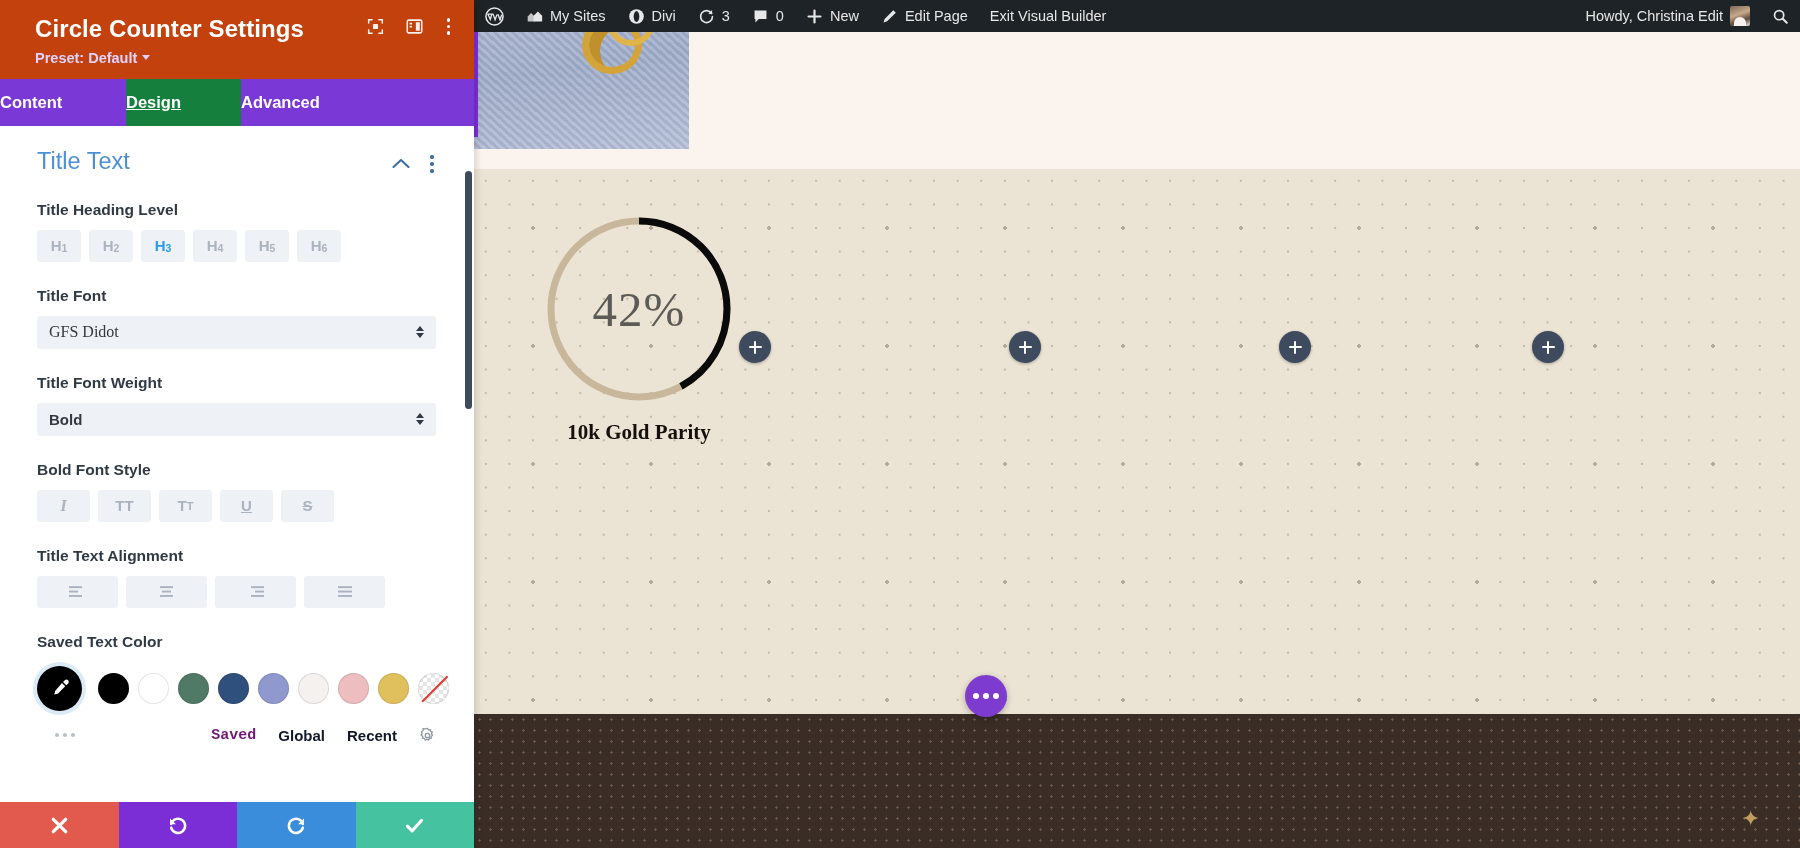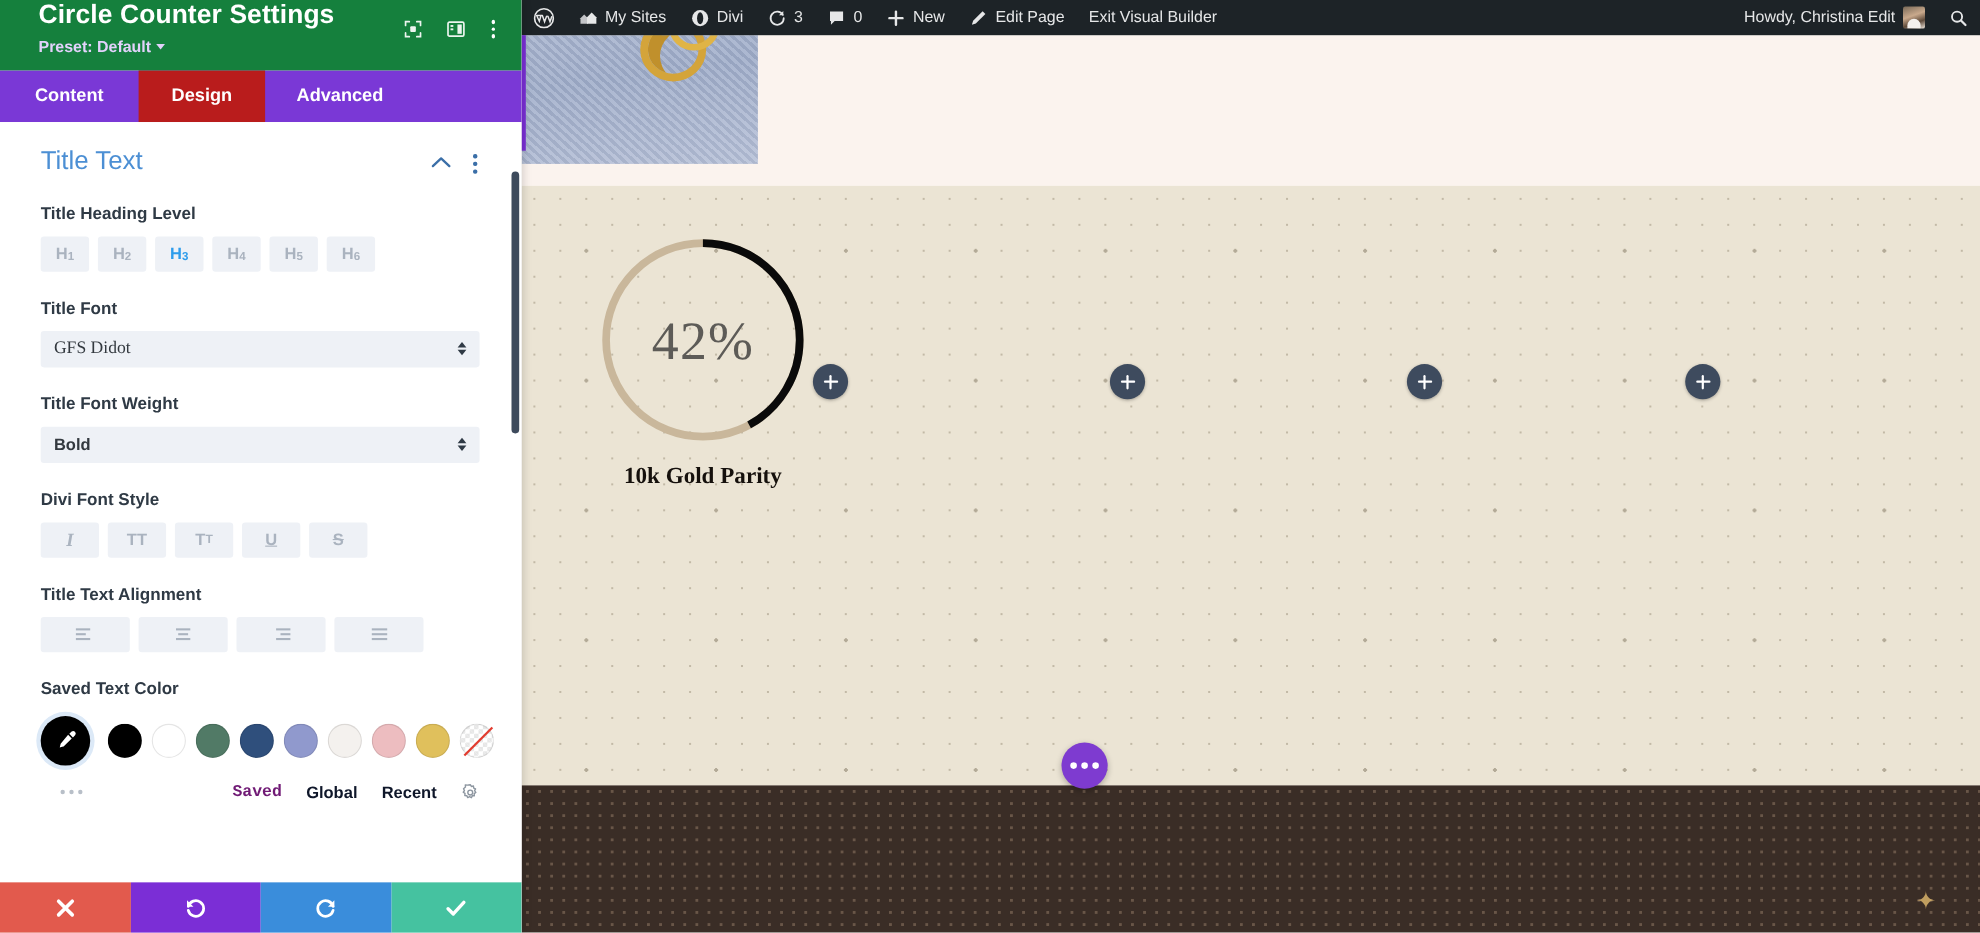--- a/index.html
+++ b/index.html
@@ -148,7 +148,7 @@
     box-shadow: 2px 0 7px rgba(0,0,0,.14);
   }
   .panel-header {
-    background: #15803d; padding: 0 20px 12px 35px; position: relative; flex: 0 0 auto;
+    background: #c2410c; padding: 15px 20px 12px 35px; position: relative; flex: 0 0 auto;
   }
   .panel-title {
     color: #fff; font-size: 24px; font-weight: 700; letter-spacing: .1px; line-height: 1.15;

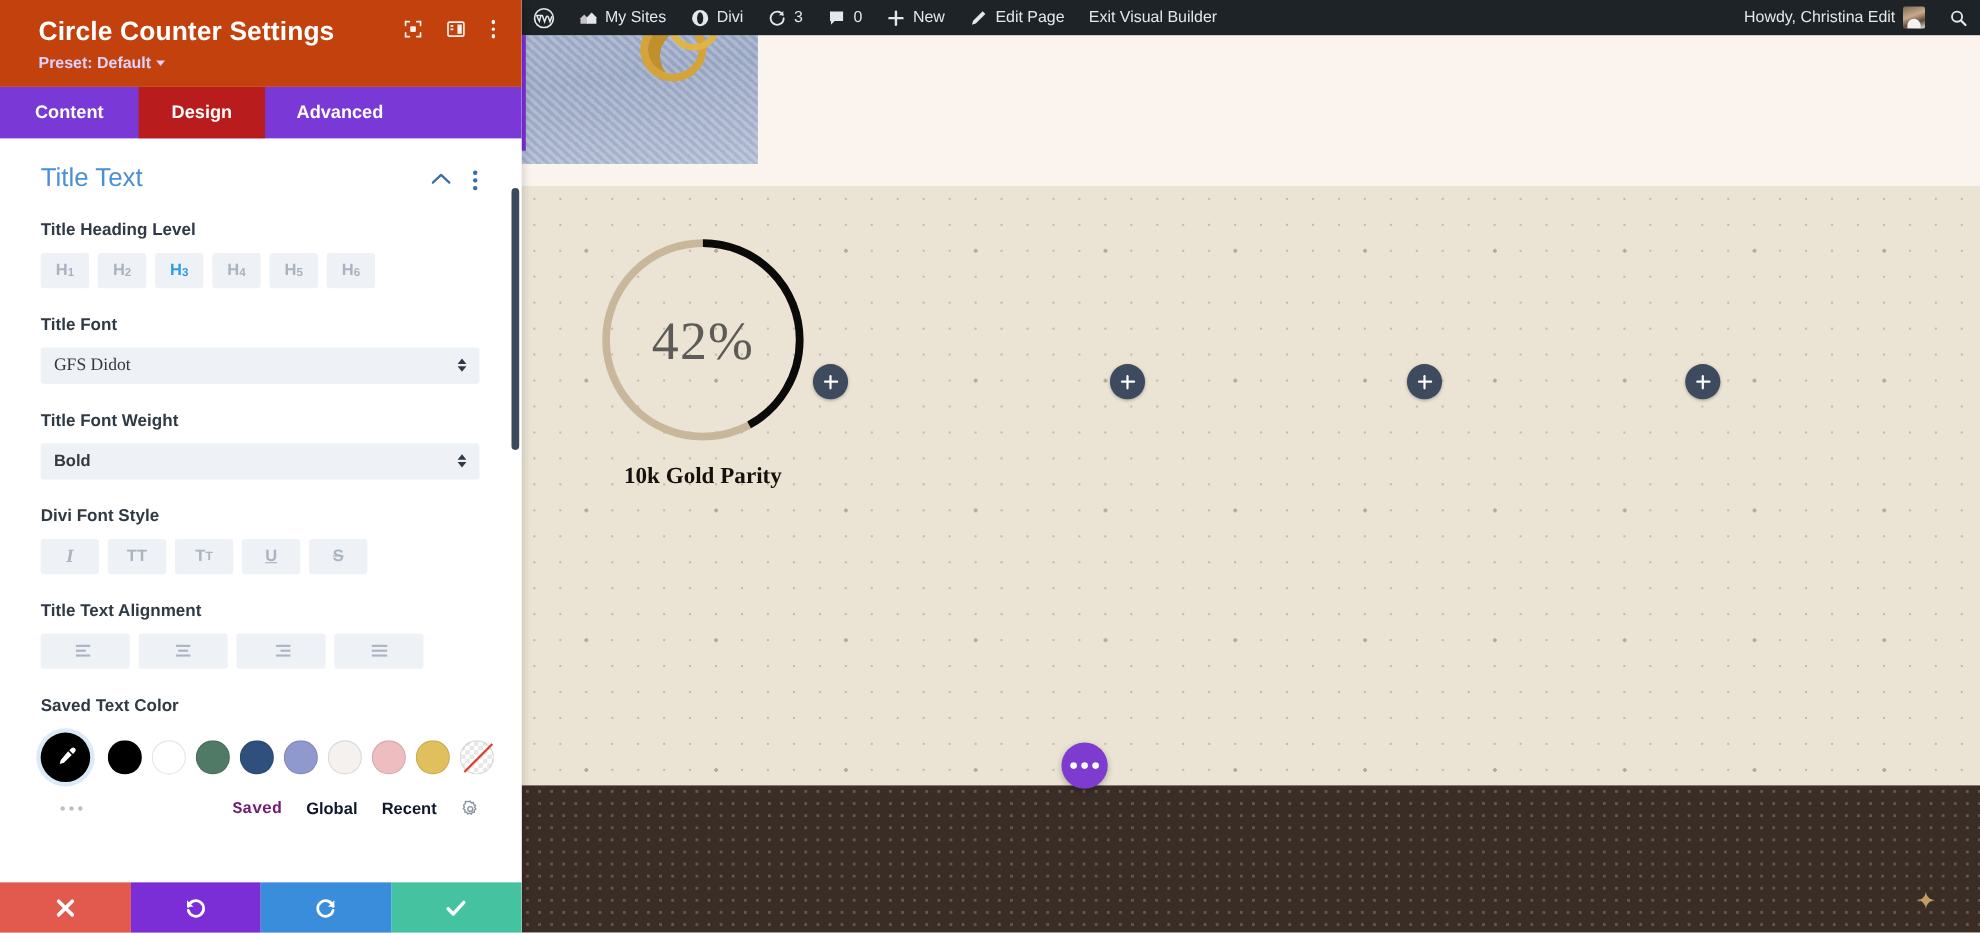--- a/index.html
+++ b/index.html
@@ -170,7 +170,7 @@
 
   .panel-tabs { display: flex; background: #7a38d6; flex: 0 0 auto; }
   .tab {
-    flex: 0 0 auto; padding: 14px 0; text-align: center;
+    flex: 0 0 auto; padding: 14px 0; 
     color: #fff; font-size: 16.5px; font-weight: 700; cursor: pointer;
   }
   .tab-content { width: 126px; }

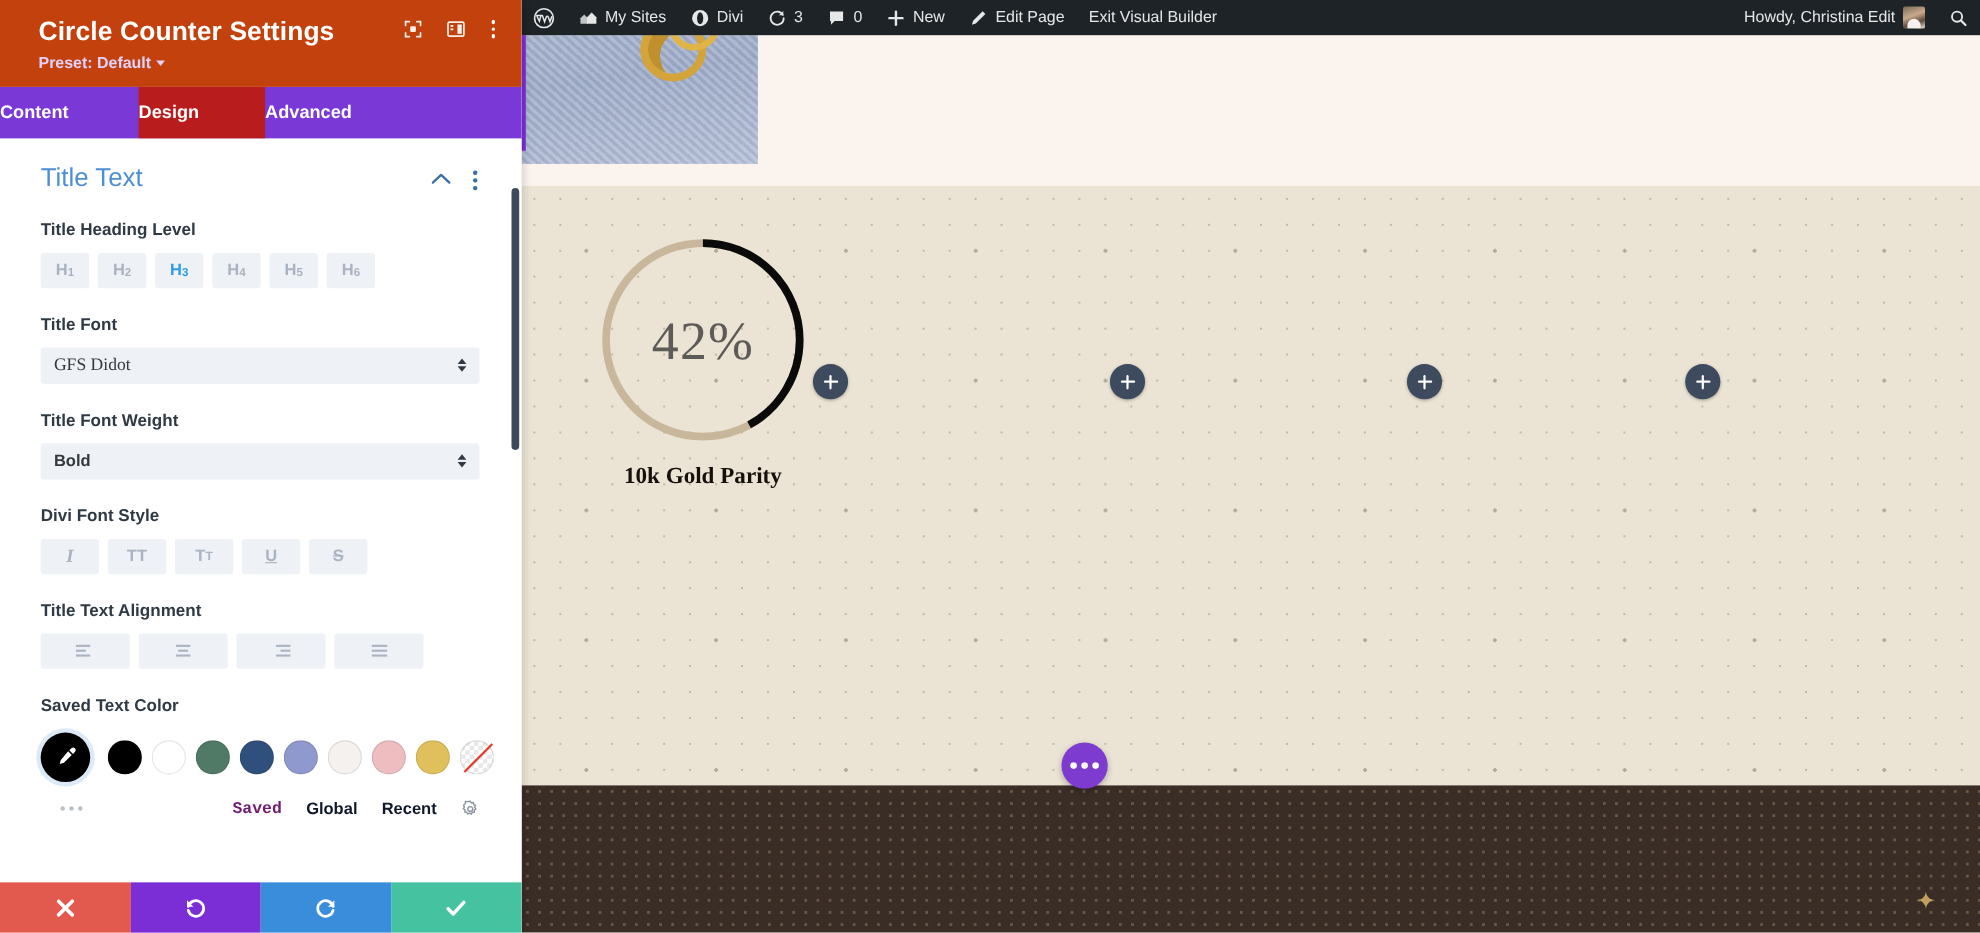--- a/index.html
+++ b/index.html
@@ -174,7 +174,7 @@
     color: #fff; font-size: 16.5px; font-weight: 700; cursor: pointer;
   }
   .tab-content { width: 126px; }
-  .tab-design  { width: 115px; background: #b91c1c; }
+  .tab-design  { width: 115px; background: #15803d; text-decoration: underline; }
   .tab-advanced{ width: 136px; }
 
   .panel-body {

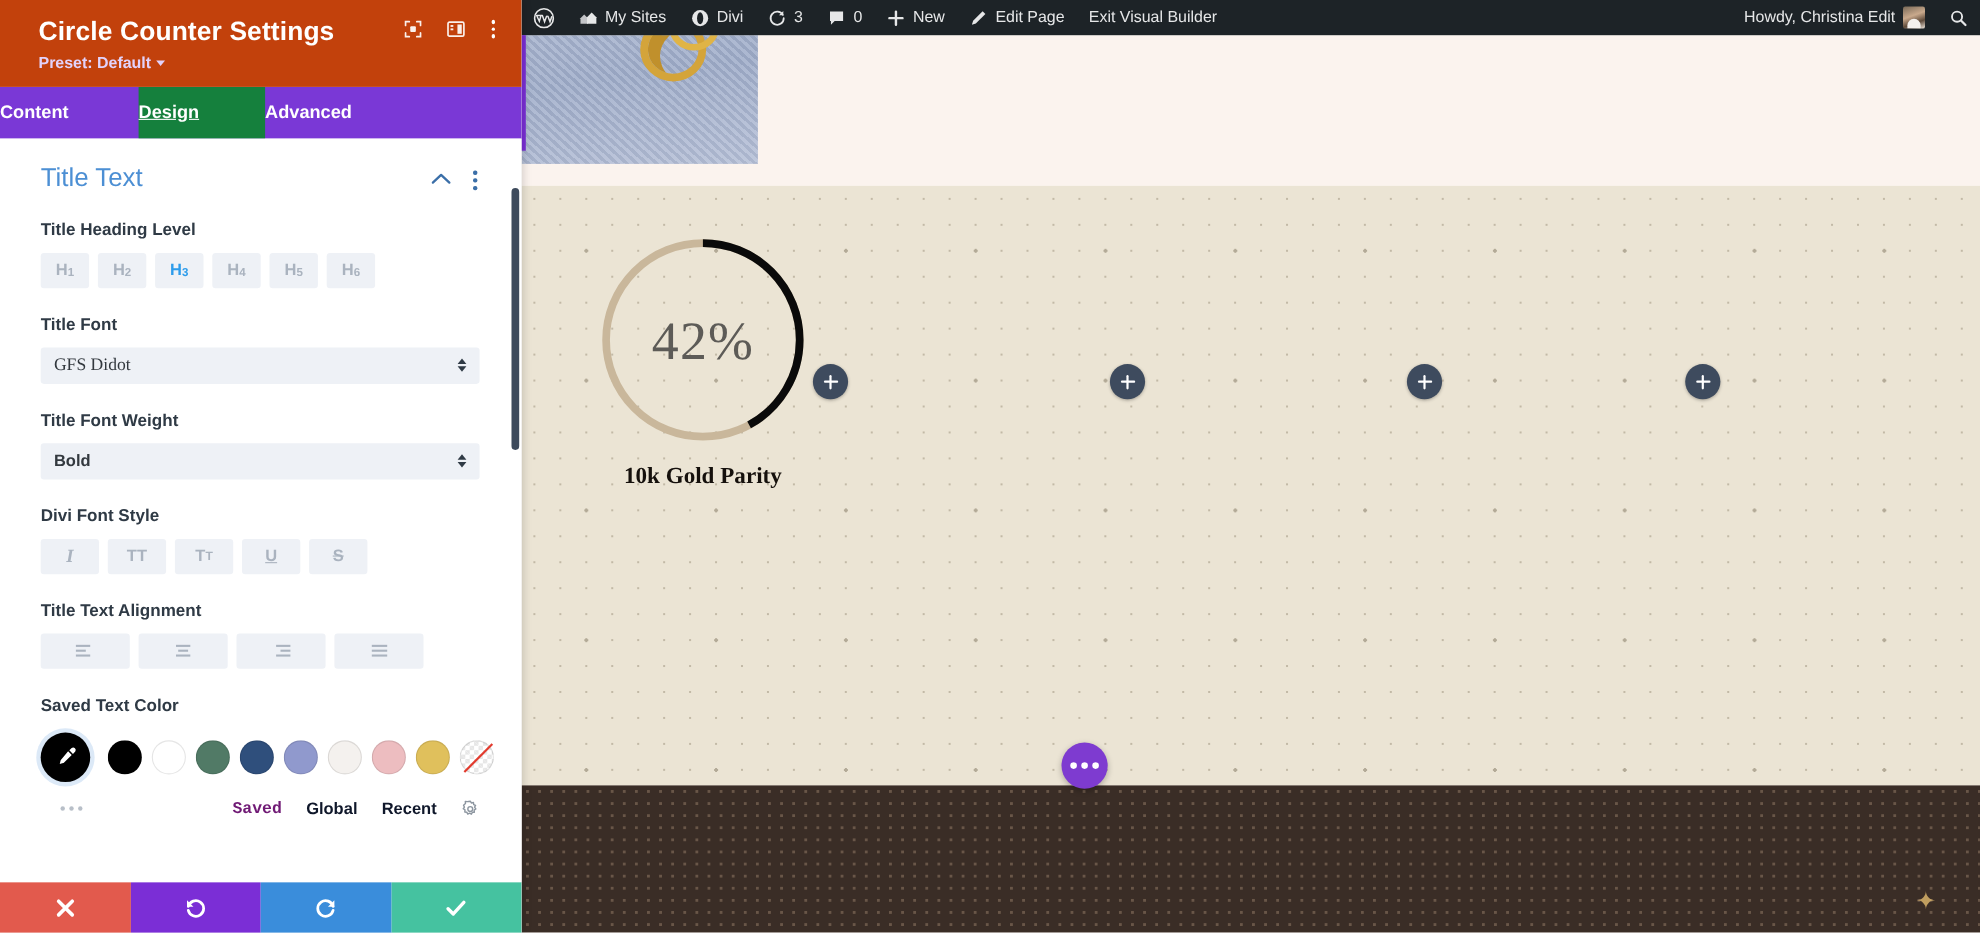--- a/index.html
+++ b/index.html
@@ -495,7 +495,7 @@
         </div>
 
         <div class="field">
-          <div class="field-label">Divi Font Style</div>
+          <div class="field-label">Bold Font Style</div>
           <div class="btn-row">
             <button class="opt-btn style" style="font-style:italic;font-family:'Liberation Serif',serif;font-size:17px;">I</button>
             <button class="opt-btn style">TT</button>

